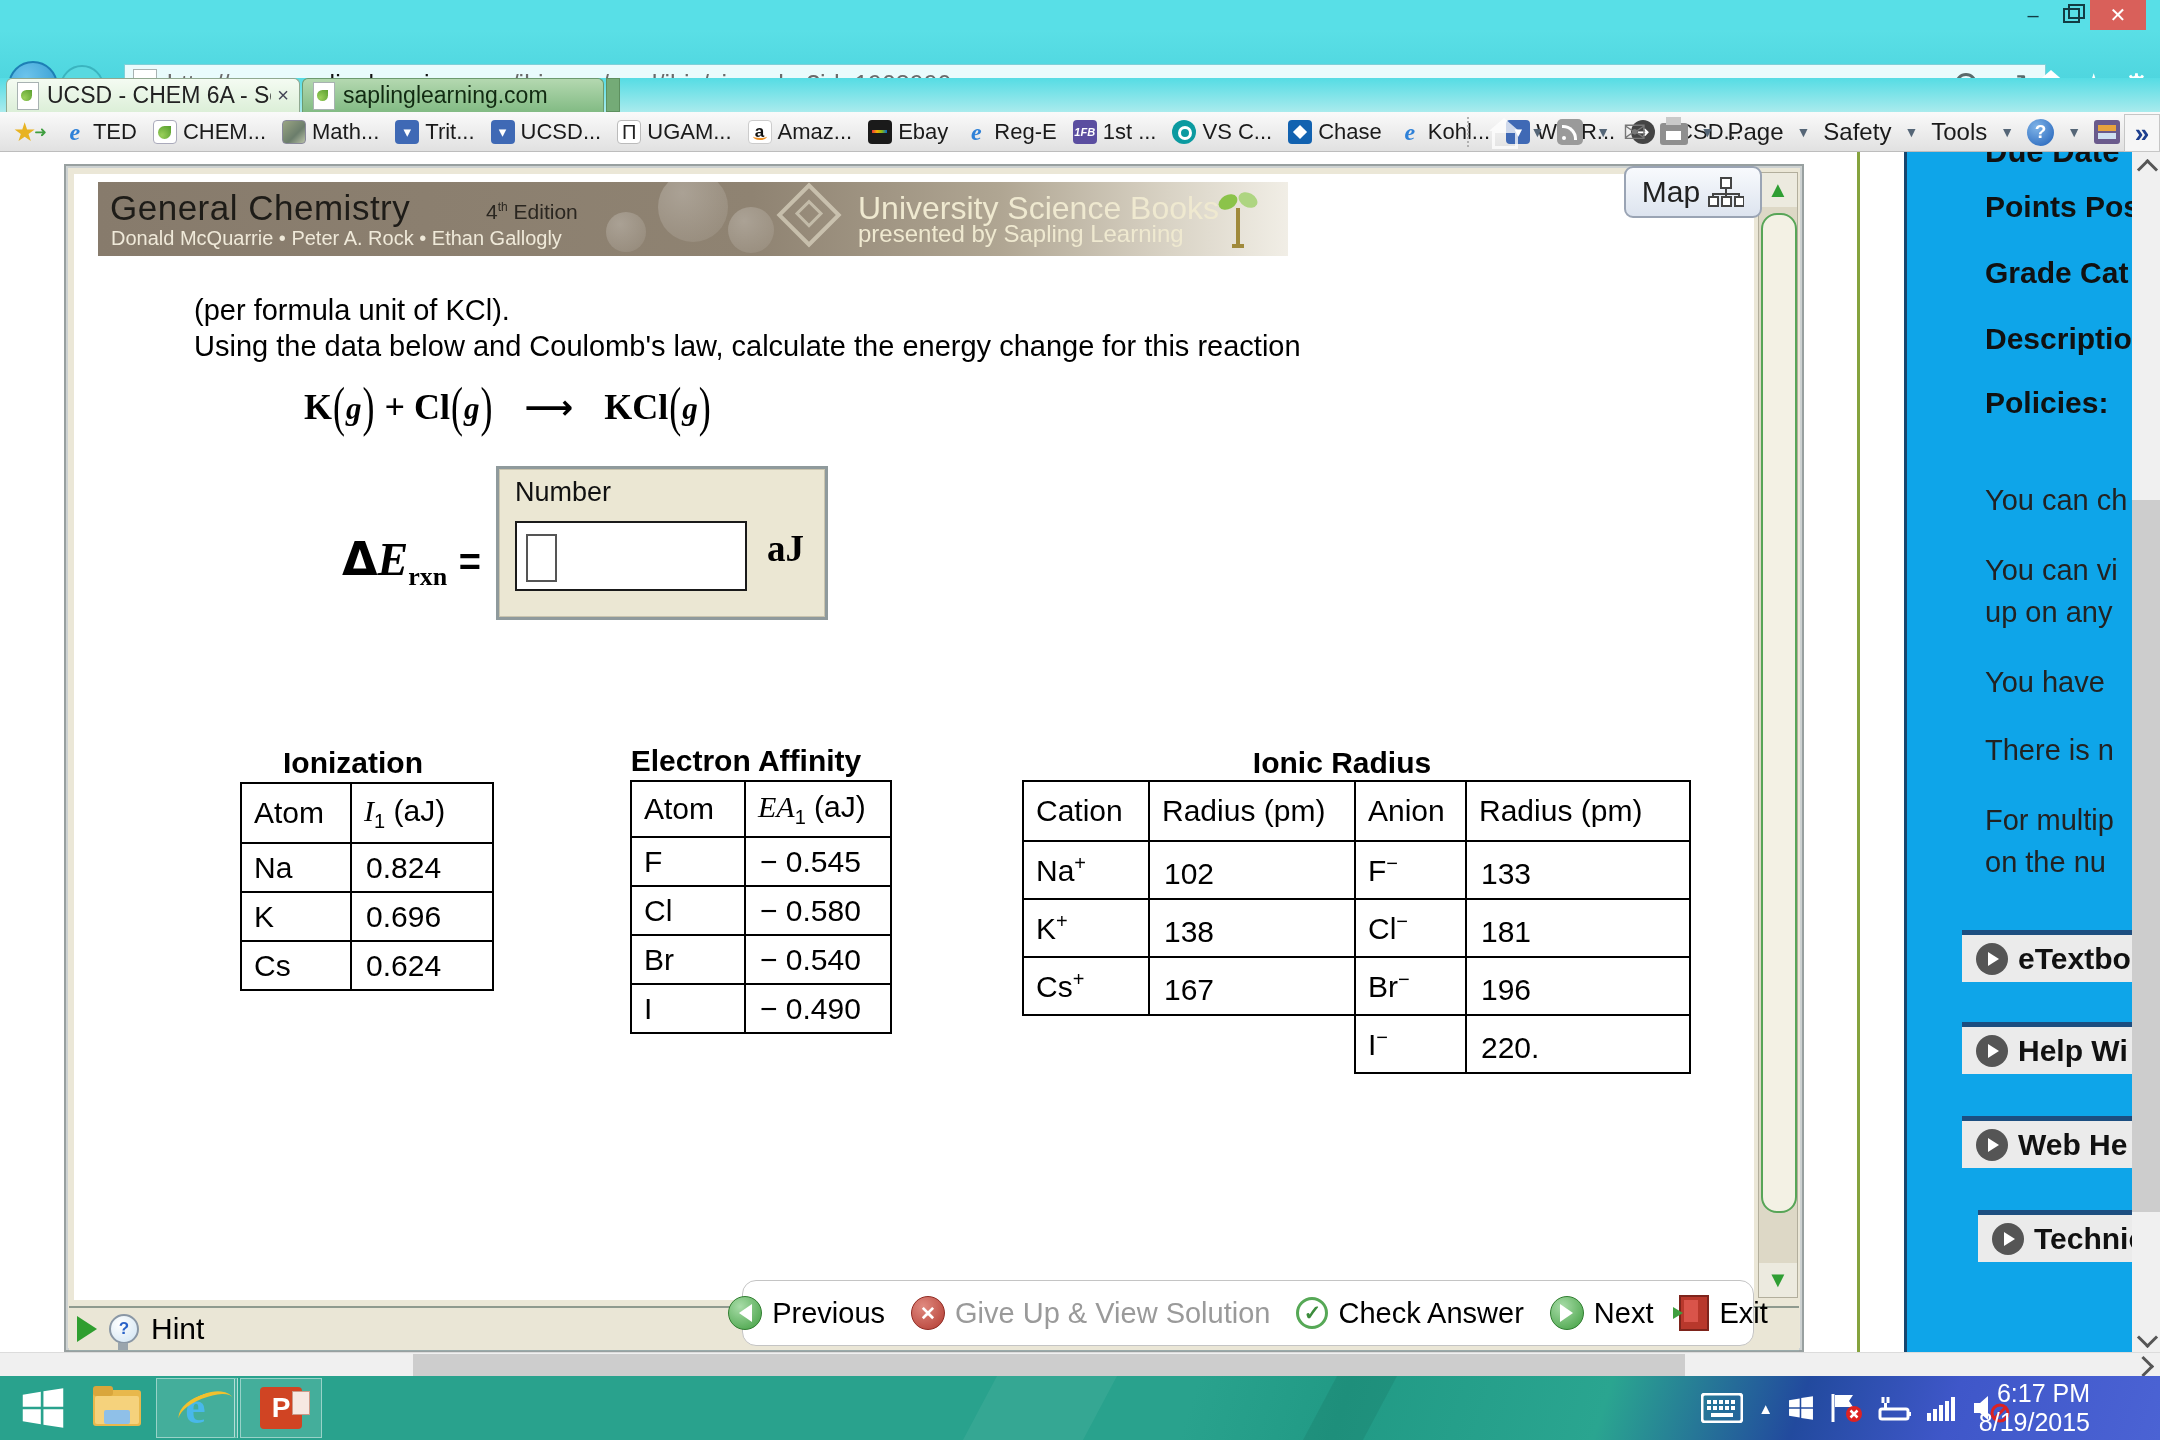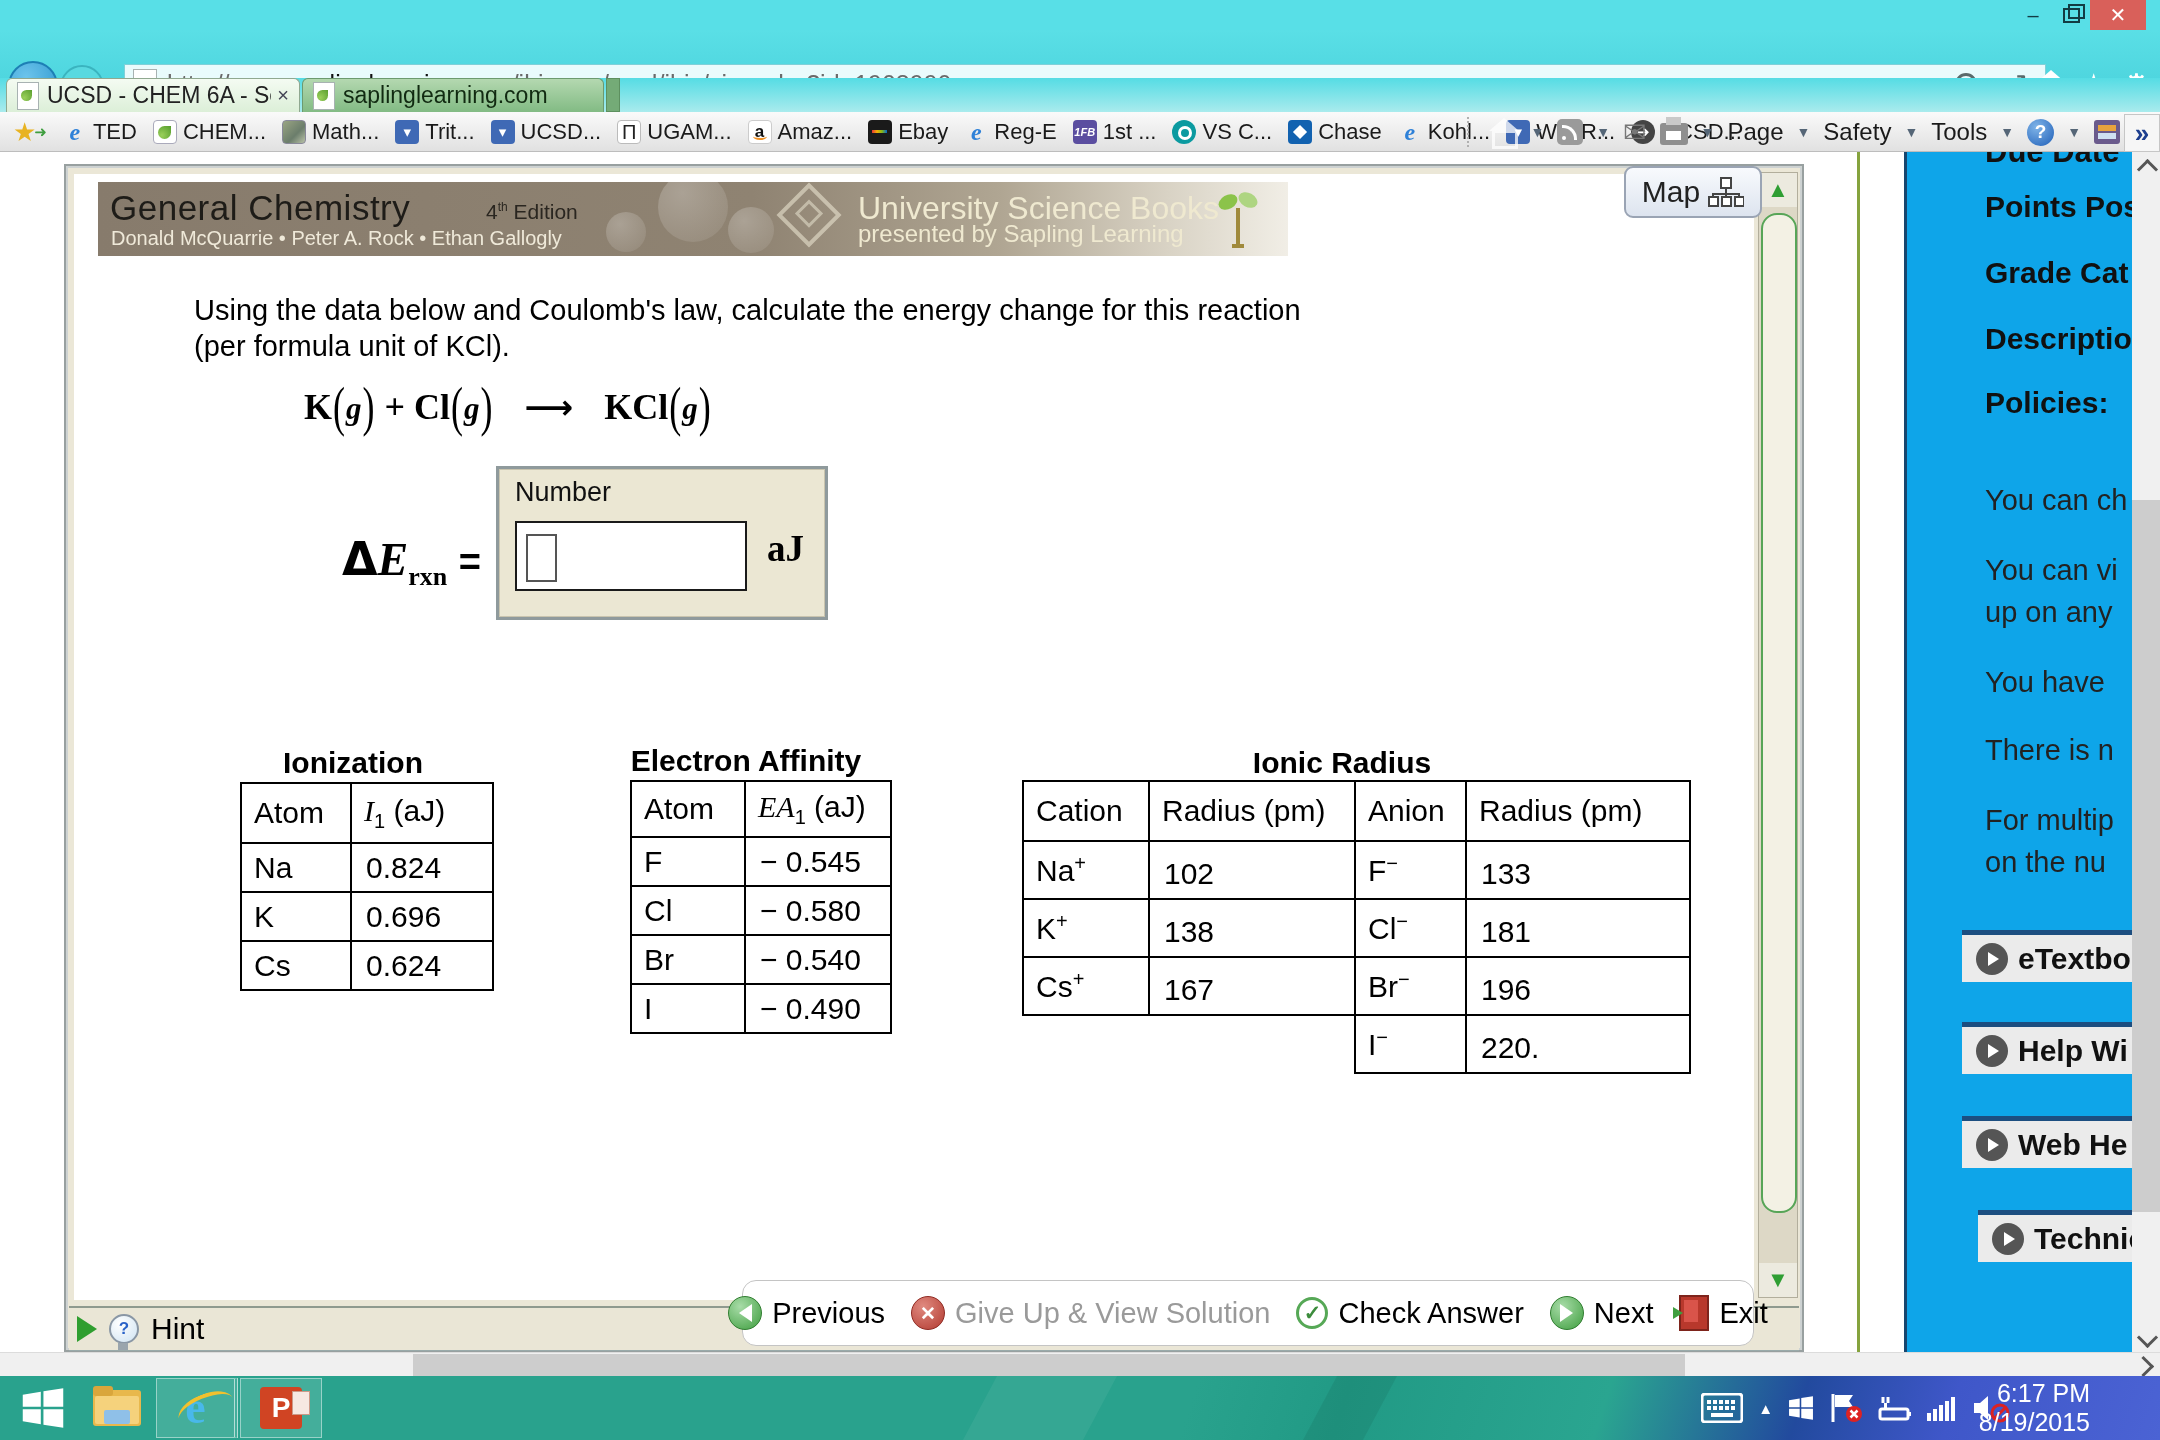--- a/index.html
+++ b/index.html
@@ -381,8 +381,8 @@
         </div>
 
         <div class="question">
+          <div>(per formula unit of KCl).</div>
           <div>Using the data below and Coulomb's law, calculate the energy change for this reaction</div>
-          <div>(per formula unit of KCl).</div>
         </div>
 
         <div class="equation">

